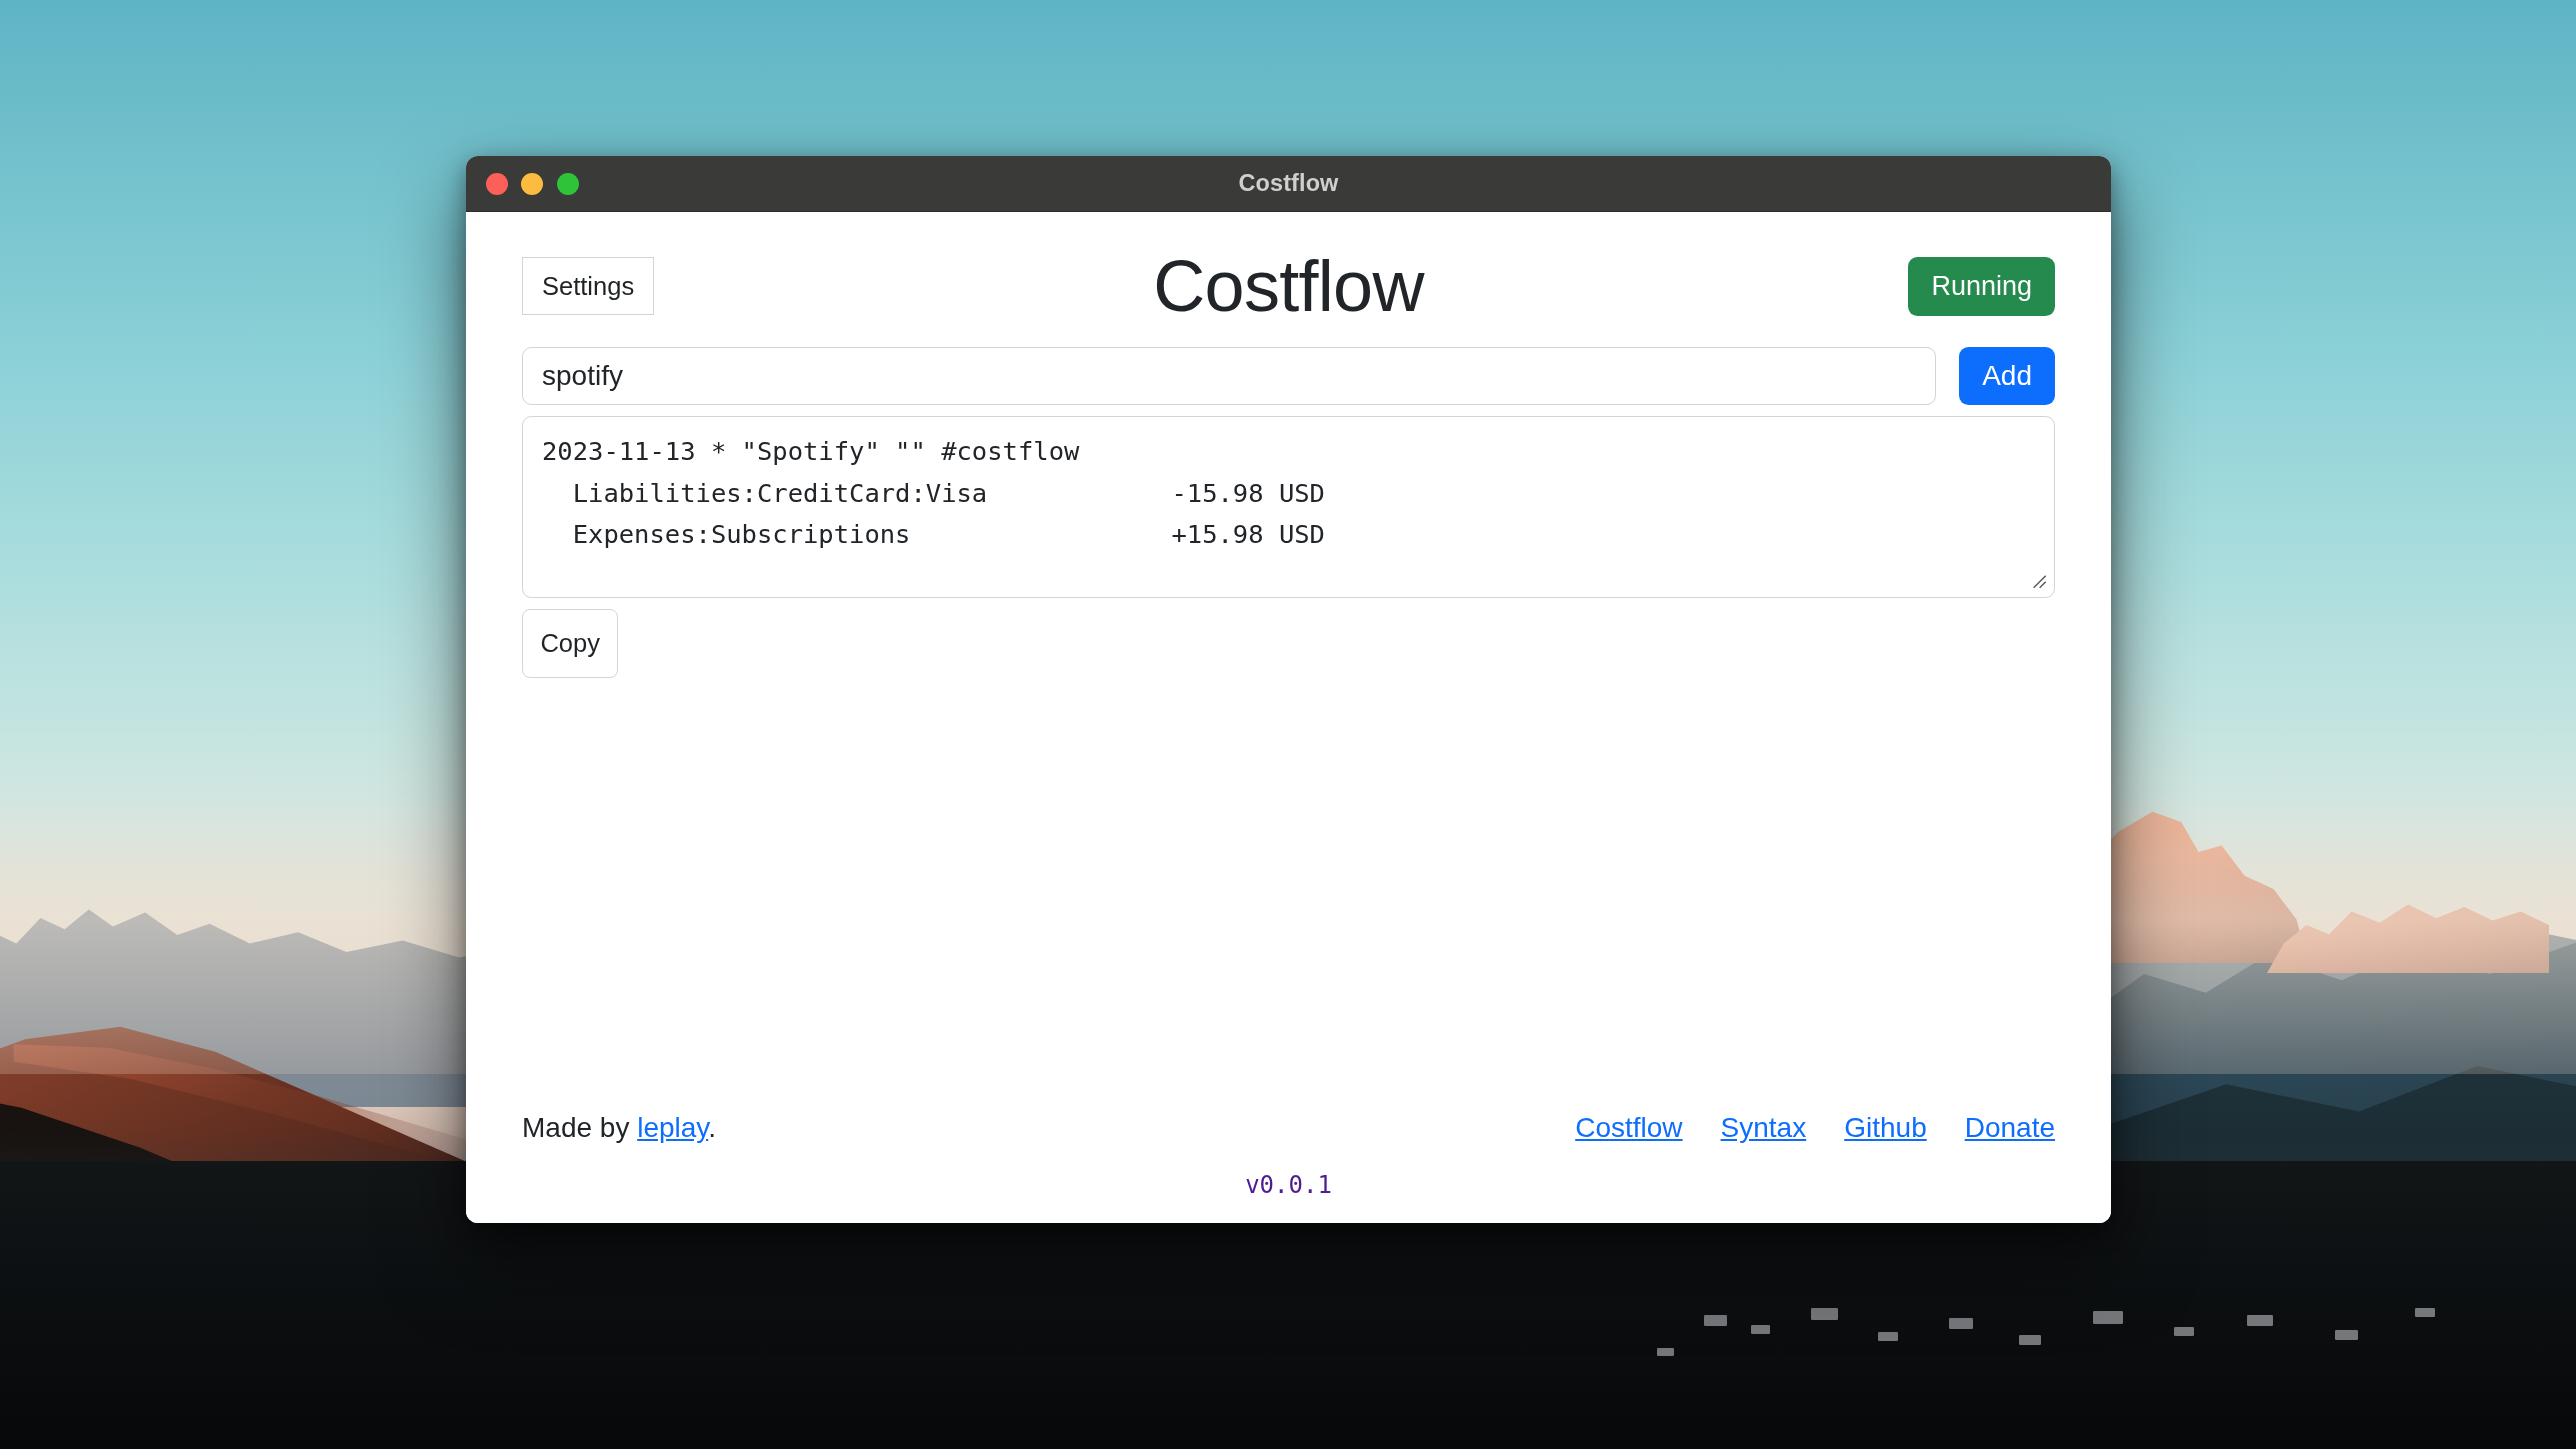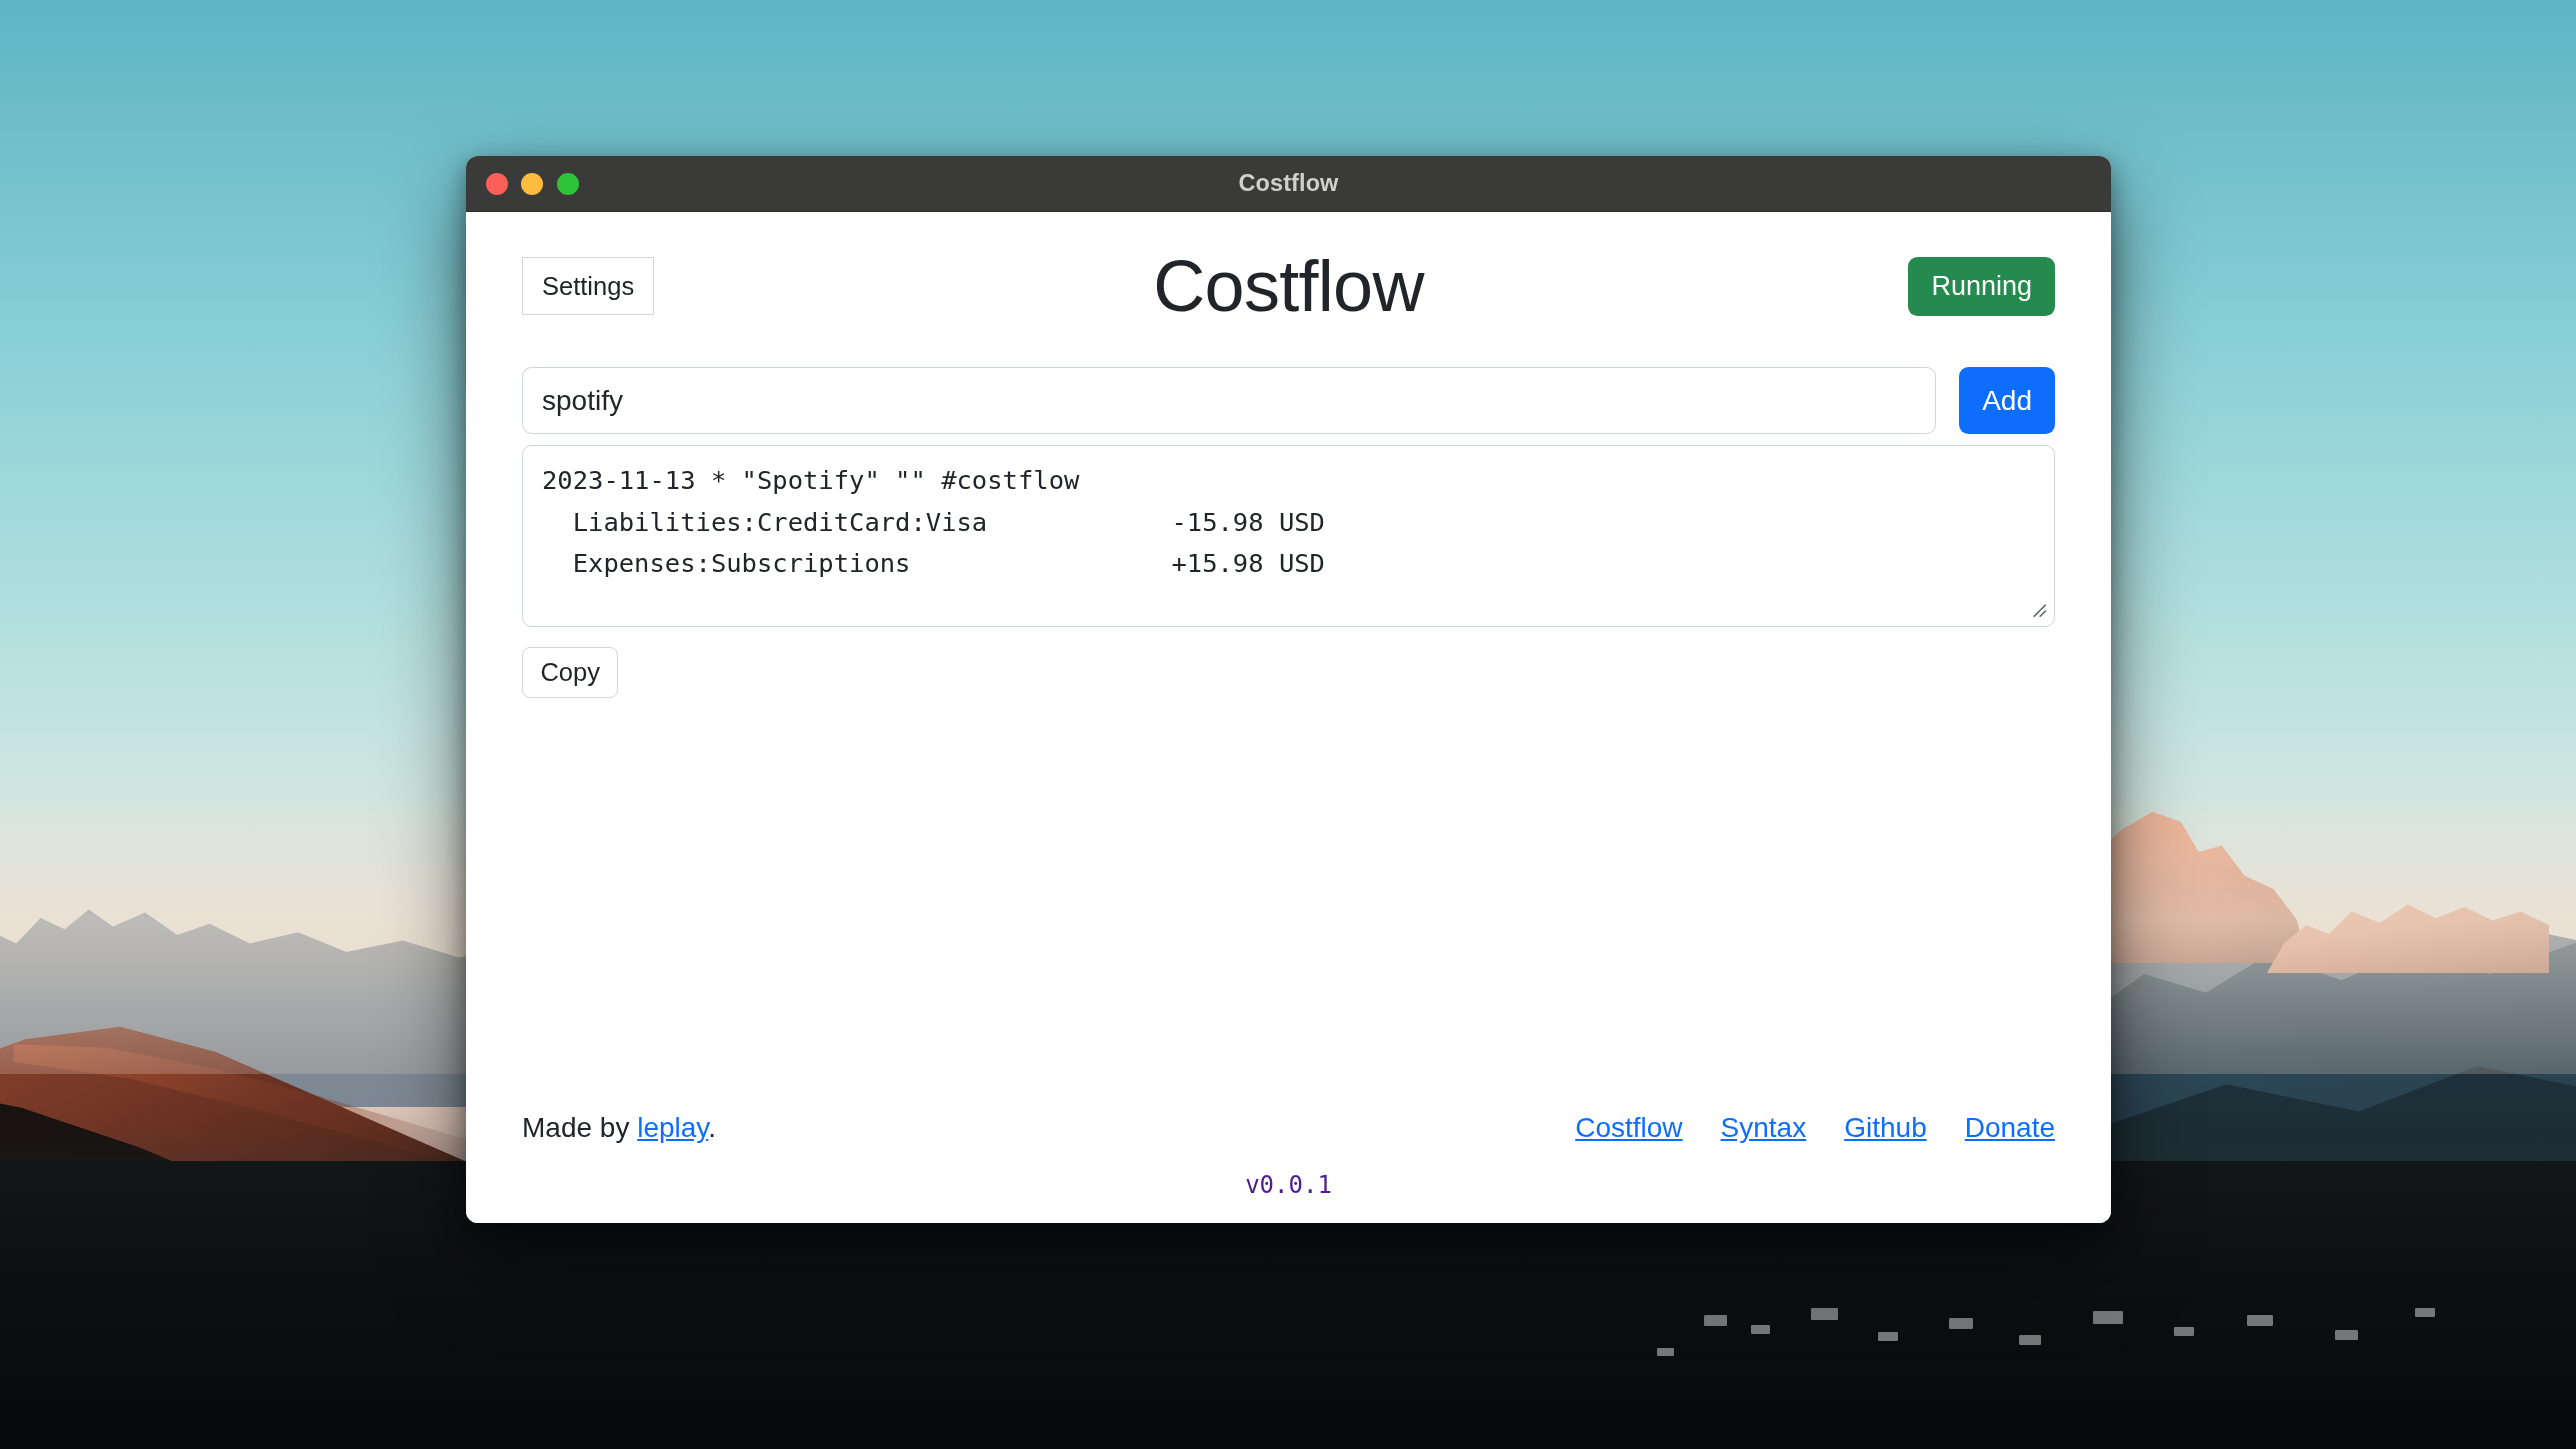--- a/index.html
+++ b/index.html
@@ -260,8 +260,8 @@
   .input-row {
     display: flex;
     gap: 23px;
-    margin-top: 50px;
-    height: 67px;
+    margin-top: 30px;
+    height: 58px;
   }
   .cmd-input {
     flex: 1;

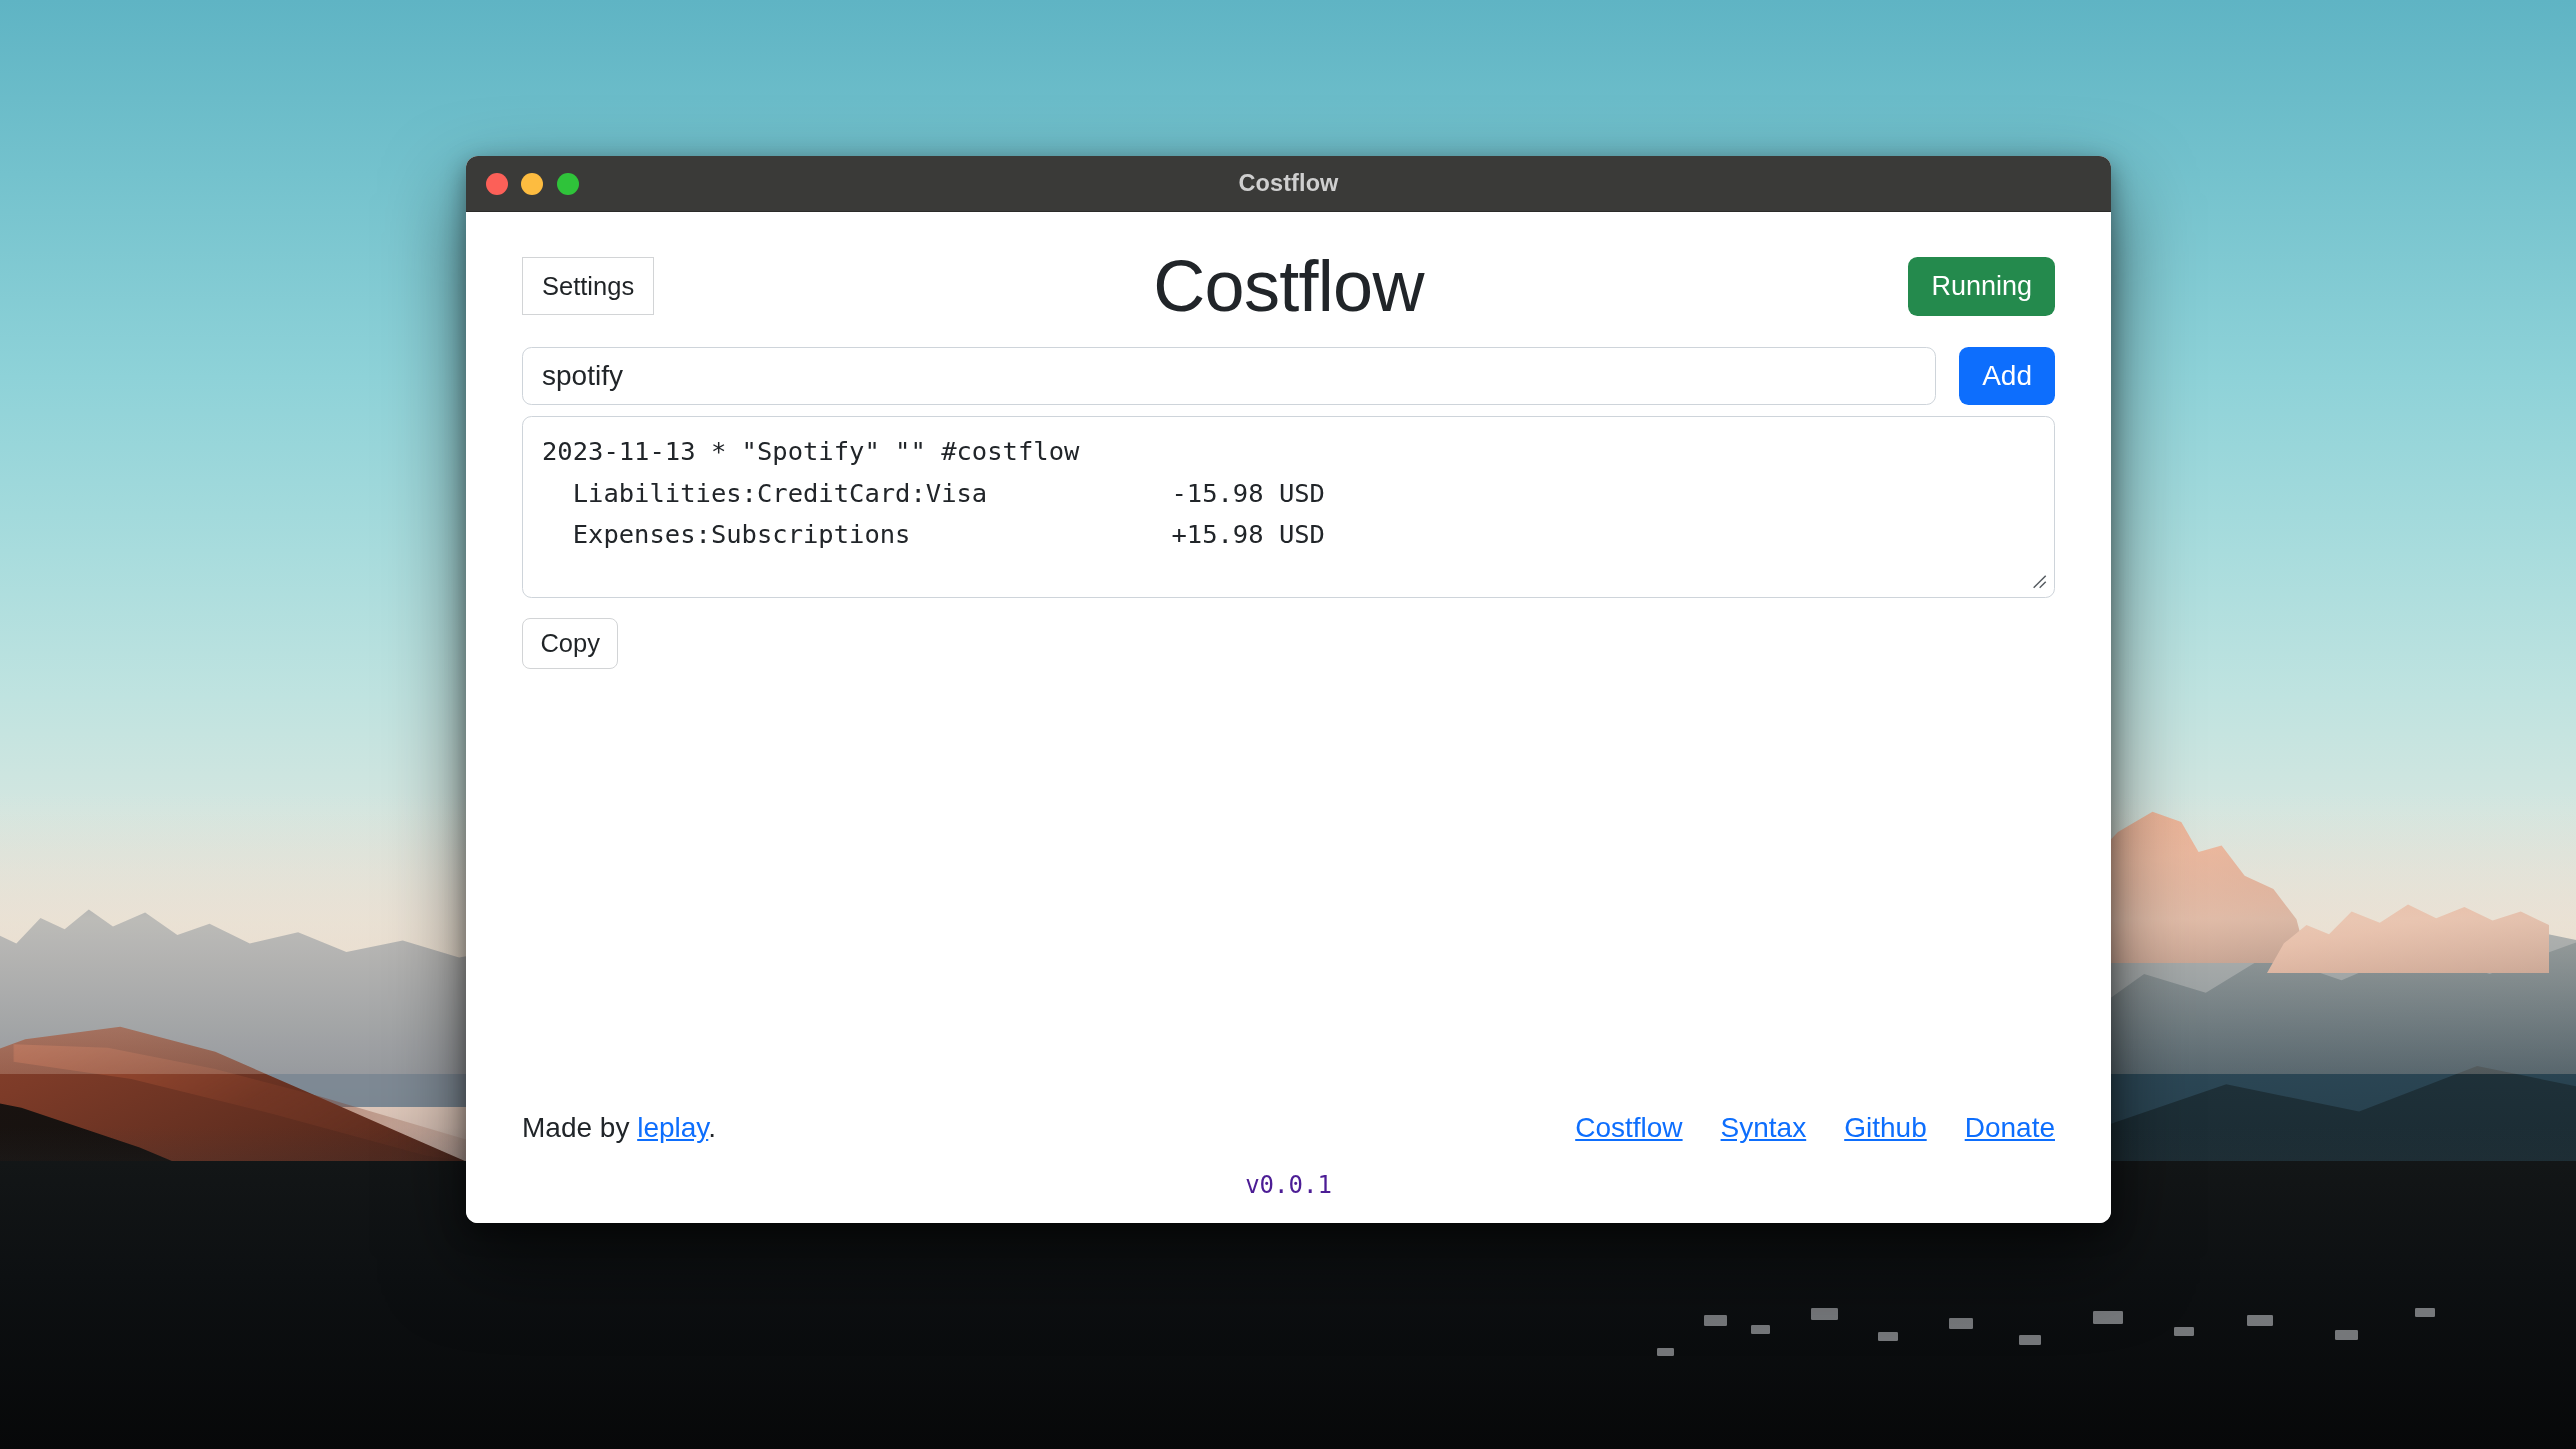--- a/index.html
+++ b/index.html
@@ -331,7 +331,7 @@
     border: 0.7px solid #d2d4d6;
     background: #ffffff;
     border-radius: 8px;
-    height: 51px;
+    height: 69px;
     padding: 0 17.4px;
     font-size: 25.5px;
     color: #1f2326;

